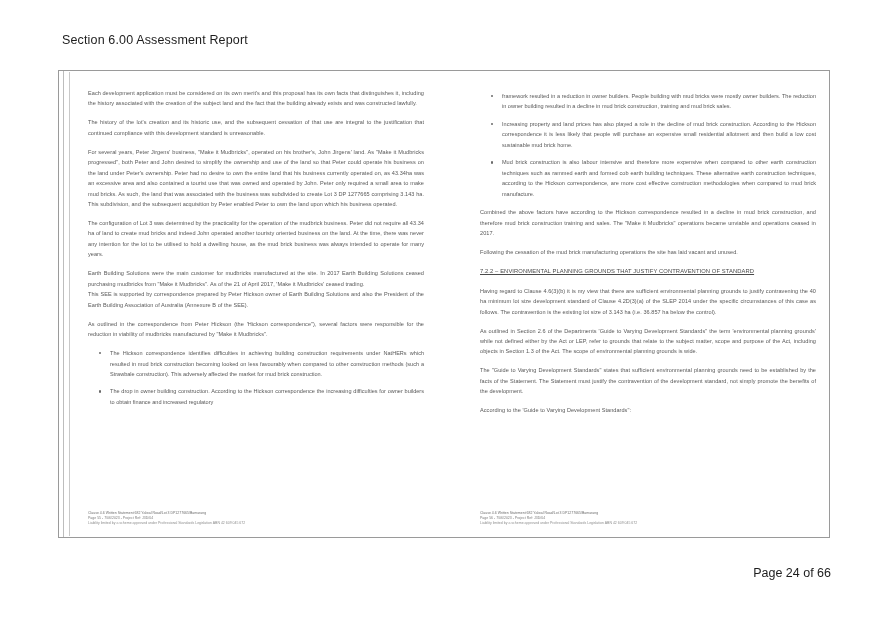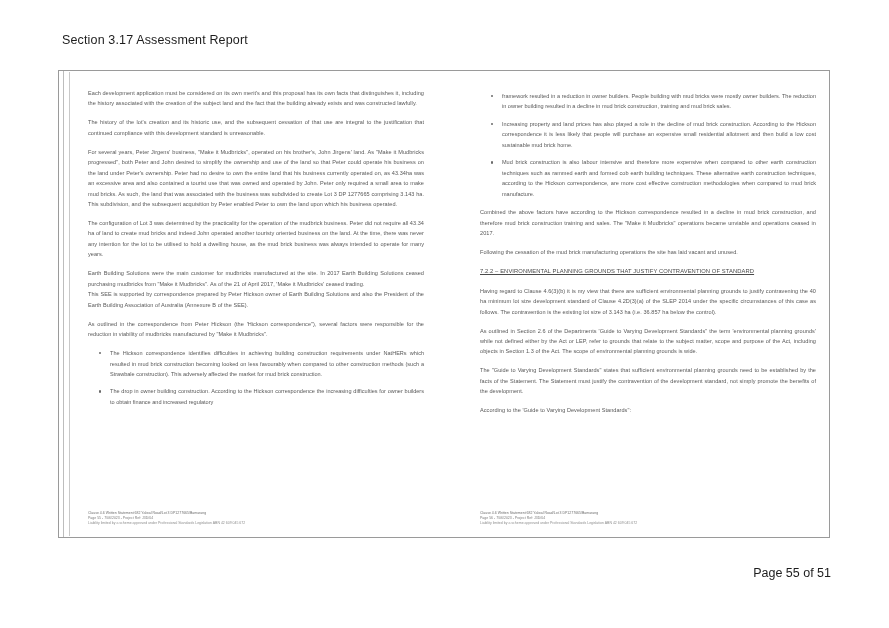--- a/index.html
+++ b/index.html
@@ -149,7 +149,7 @@
 </head>
 <body>
 
-<div class="doc-header">Section 3.17 Assessment Report</div>
+<div class="doc-header">Section 6.00 Assessment Report</div>
 
 <div class="page-sheet">
   <div class="page-inner">

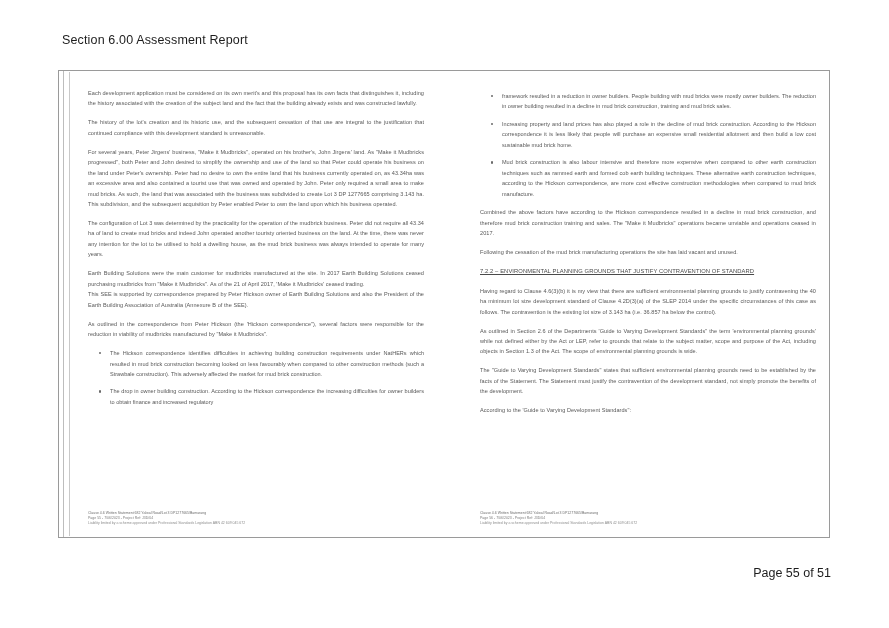--- a/index.html
+++ b/index.html
@@ -204,6 +204,6 @@
   </div>
 </div>
 
-<div class="doc-footer">Page 55 of 51</div>
+<div class="doc-footer">Page 24 of 66</div>
 
 </body></html>

